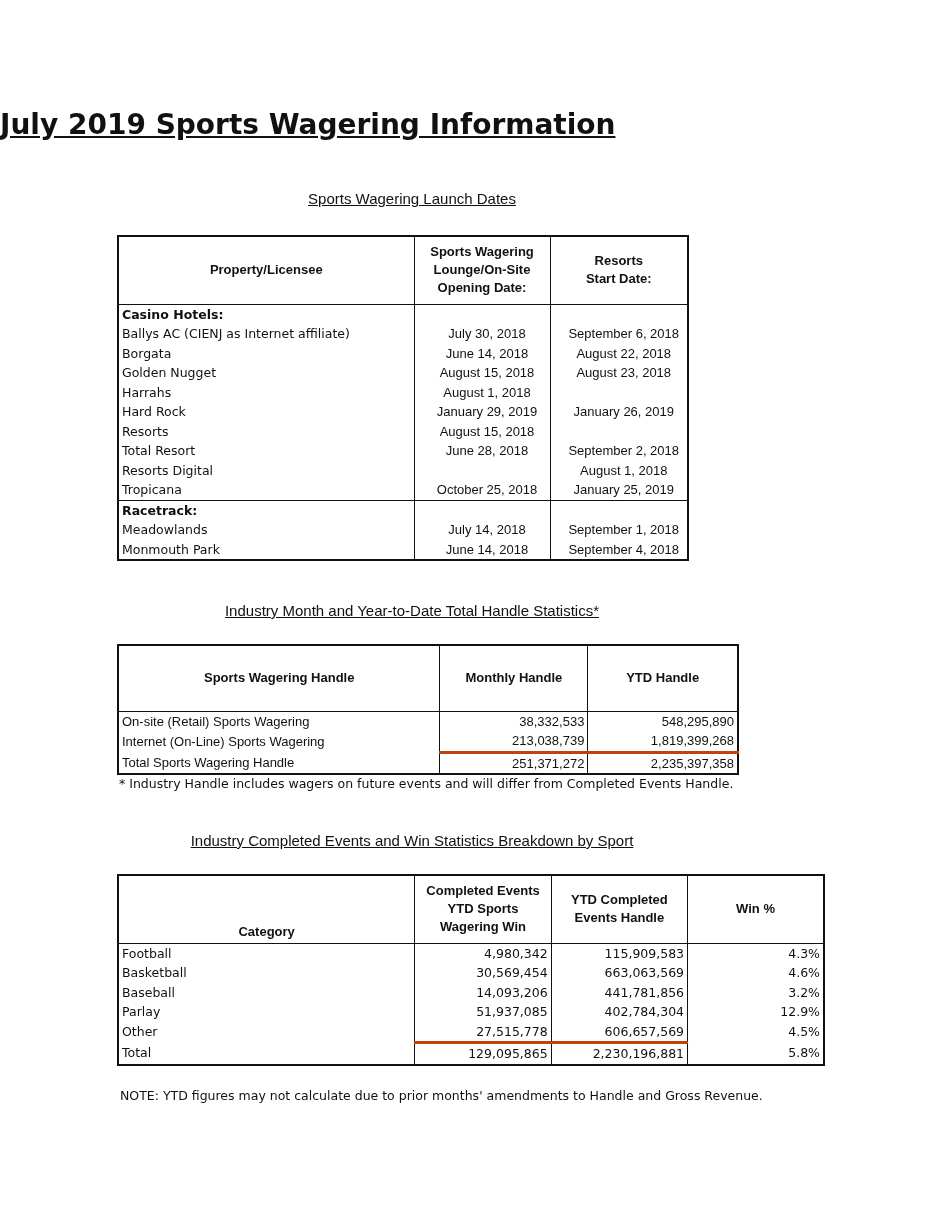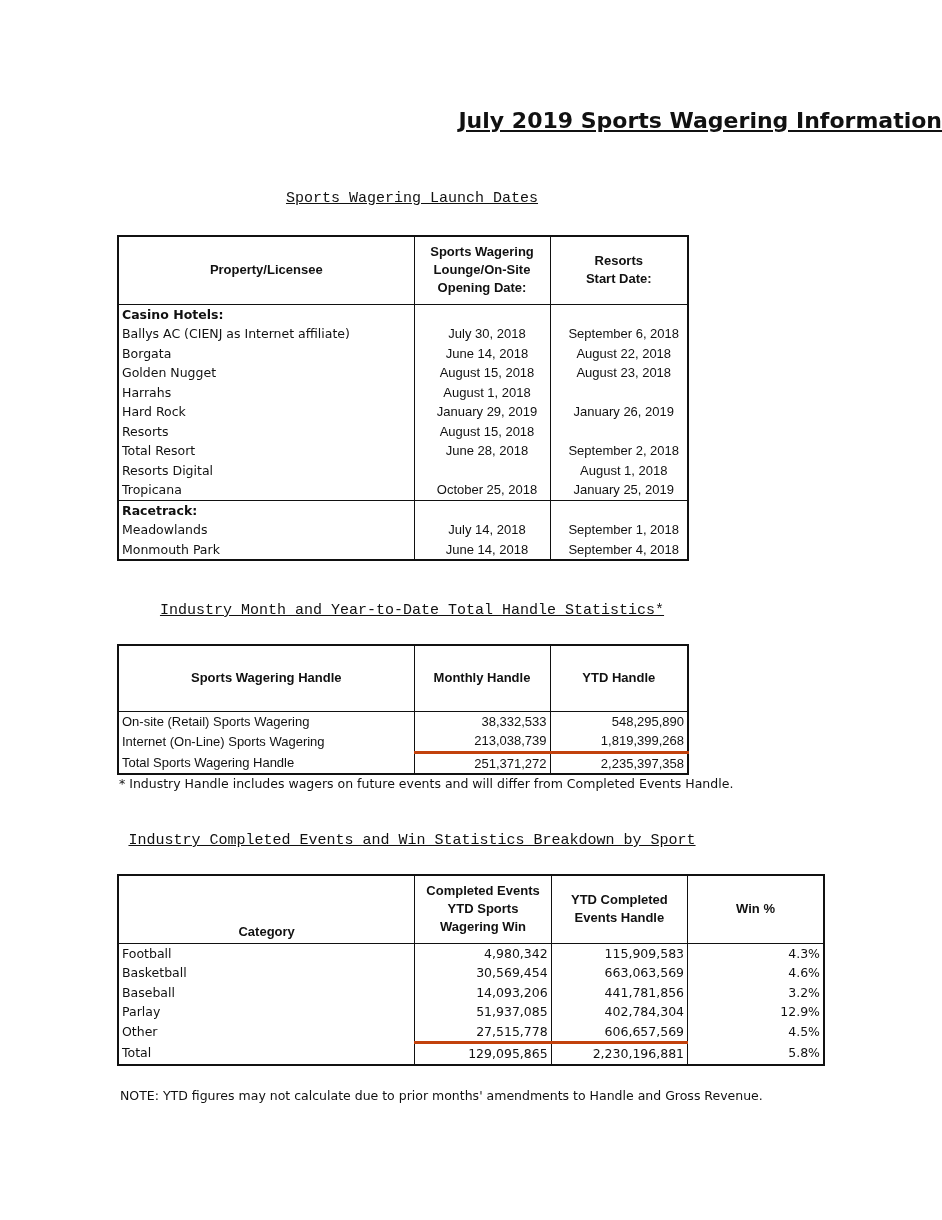--- a/index.html
+++ b/index.html
@@ -4,7 +4,7 @@
 <style>
   html, body { margin:0; padding:0; background:#fff; }
   body { width:942px; height:1220px; position:relative; font-family:"Liberation Sans", sans-serif; color:#111; }
-  .title { position:absolute; top:108px; left:0; width:942px; text-align:right; font-family:"DejaVu Sans", sans-serif; font-weight:bold; font-size:22px; text-decoration:underline; }
+  .title { position:absolute; top:108px; left:0; width:942px; text-align:left; font-family:"DejaVu Sans", sans-serif; font-weight:bold; font-size:28px; text-decoration:underline; }
   .subtitle { position:absolute; left:0; width:824px; text-align:center; font-family:Liberation Mono, monospace; font-size:15px; text-decoration:underline; }
   table { position:absolute; border-collapse:collapse; font-size:13px; }
   table.outer { border:2px solid #111; }

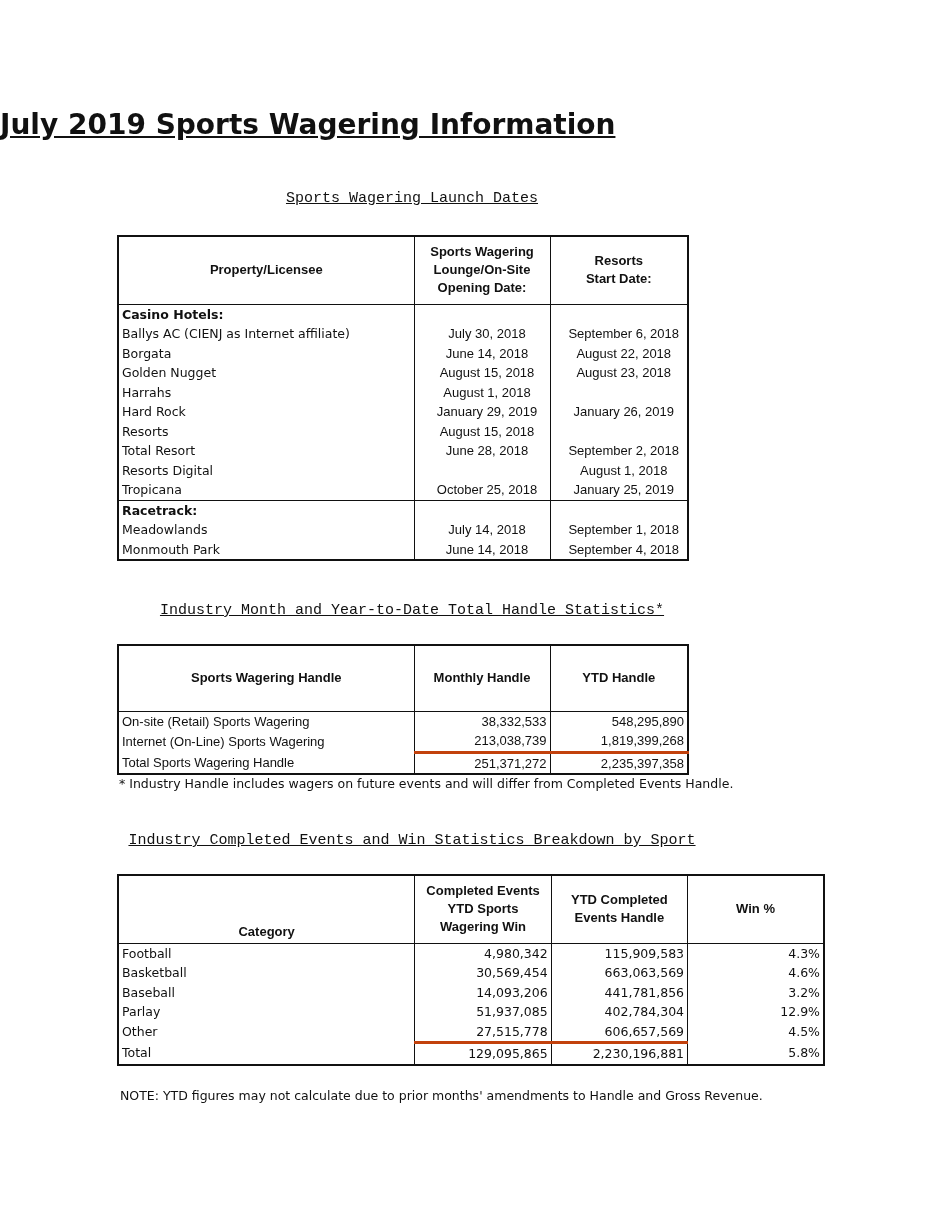--- a/index.html
+++ b/index.html
@@ -5,7 +5,7 @@
   html, body { margin:0; padding:0; background:#fff; }
   body { width:942px; height:1220px; position:relative; font-family:"Liberation Sans", sans-serif; color:#111; }
   .title { position:absolute; top:108px; left:0; width:942px; text-align:left; font-family:"DejaVu Sans", sans-serif; font-weight:bold; font-size:28px; text-decoration:underline; }
-  .subtitle { position:absolute; left:0; width:824px; text-align:center; font-family:Liberation Mono, monospace; font-size:15px; text-decoration:underline; }
+  .subtitle { position:absolute; left:0; width:824px; text-align:center; font-family:Liberation Sans, sans-serif; font-size:15px; text-decoration:underline; }
   table { position:absolute; border-collapse:collapse; font-size:13px; }
   table.outer { border:2px solid #111; }
   th { font-weight:bold; font-size:13px; text-align:center; vertical-align:middle; border:1.5px solid #111; padding:2px 4px; line-height:18px; }

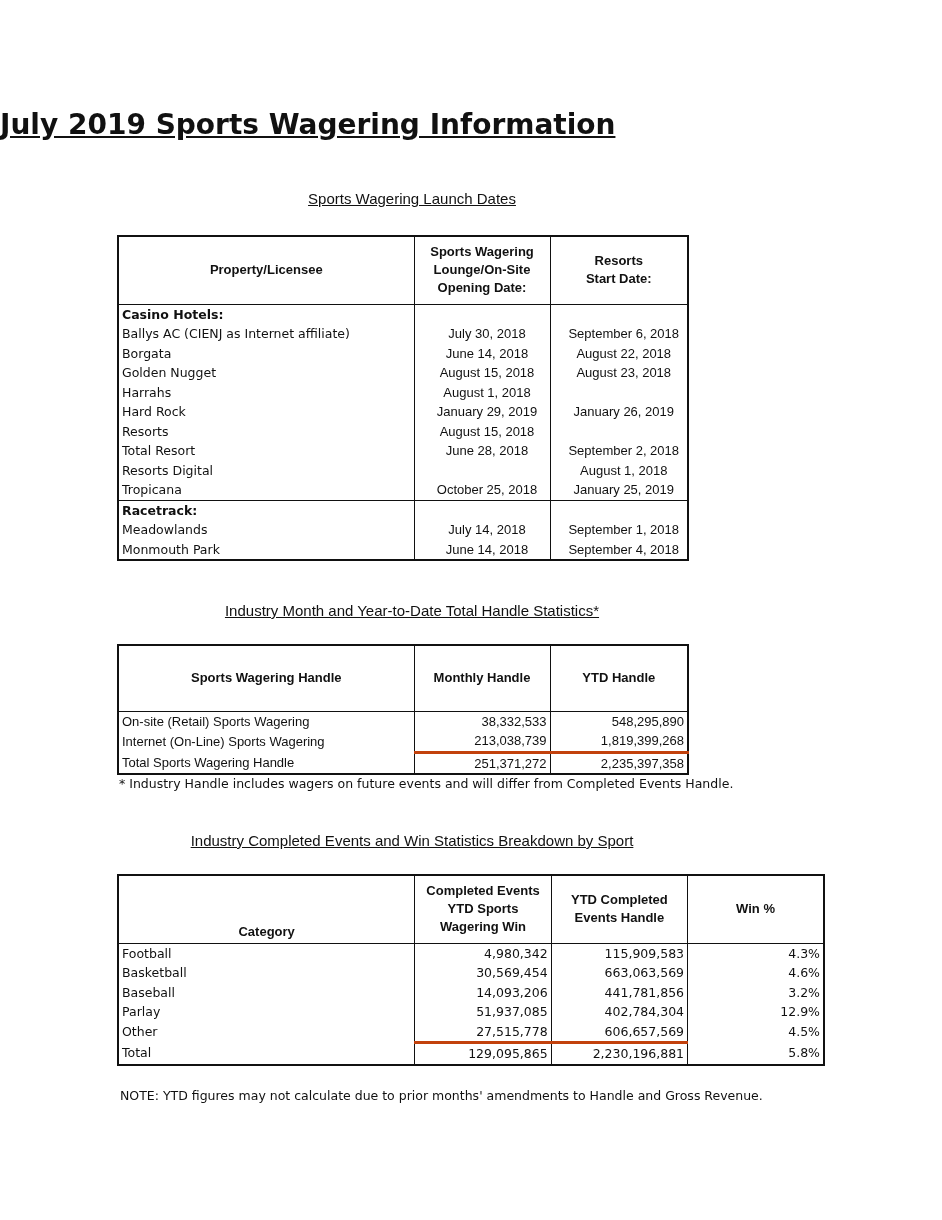--- a/index.html
+++ b/index.html
@@ -115,7 +115,7 @@
 </table>
 
 <div class="subtitle" style="top:602px;">Industry Month and Year-to-Date Total Handle Statistics*</div>
-<table class="outer" style="top:644px; left:117px; width:572px;">
+<table class="outer" style="top:644px; left:117px; width:622px;">
   <colgroup>
       <col style="width:296px">
       <col style="width:136px">

